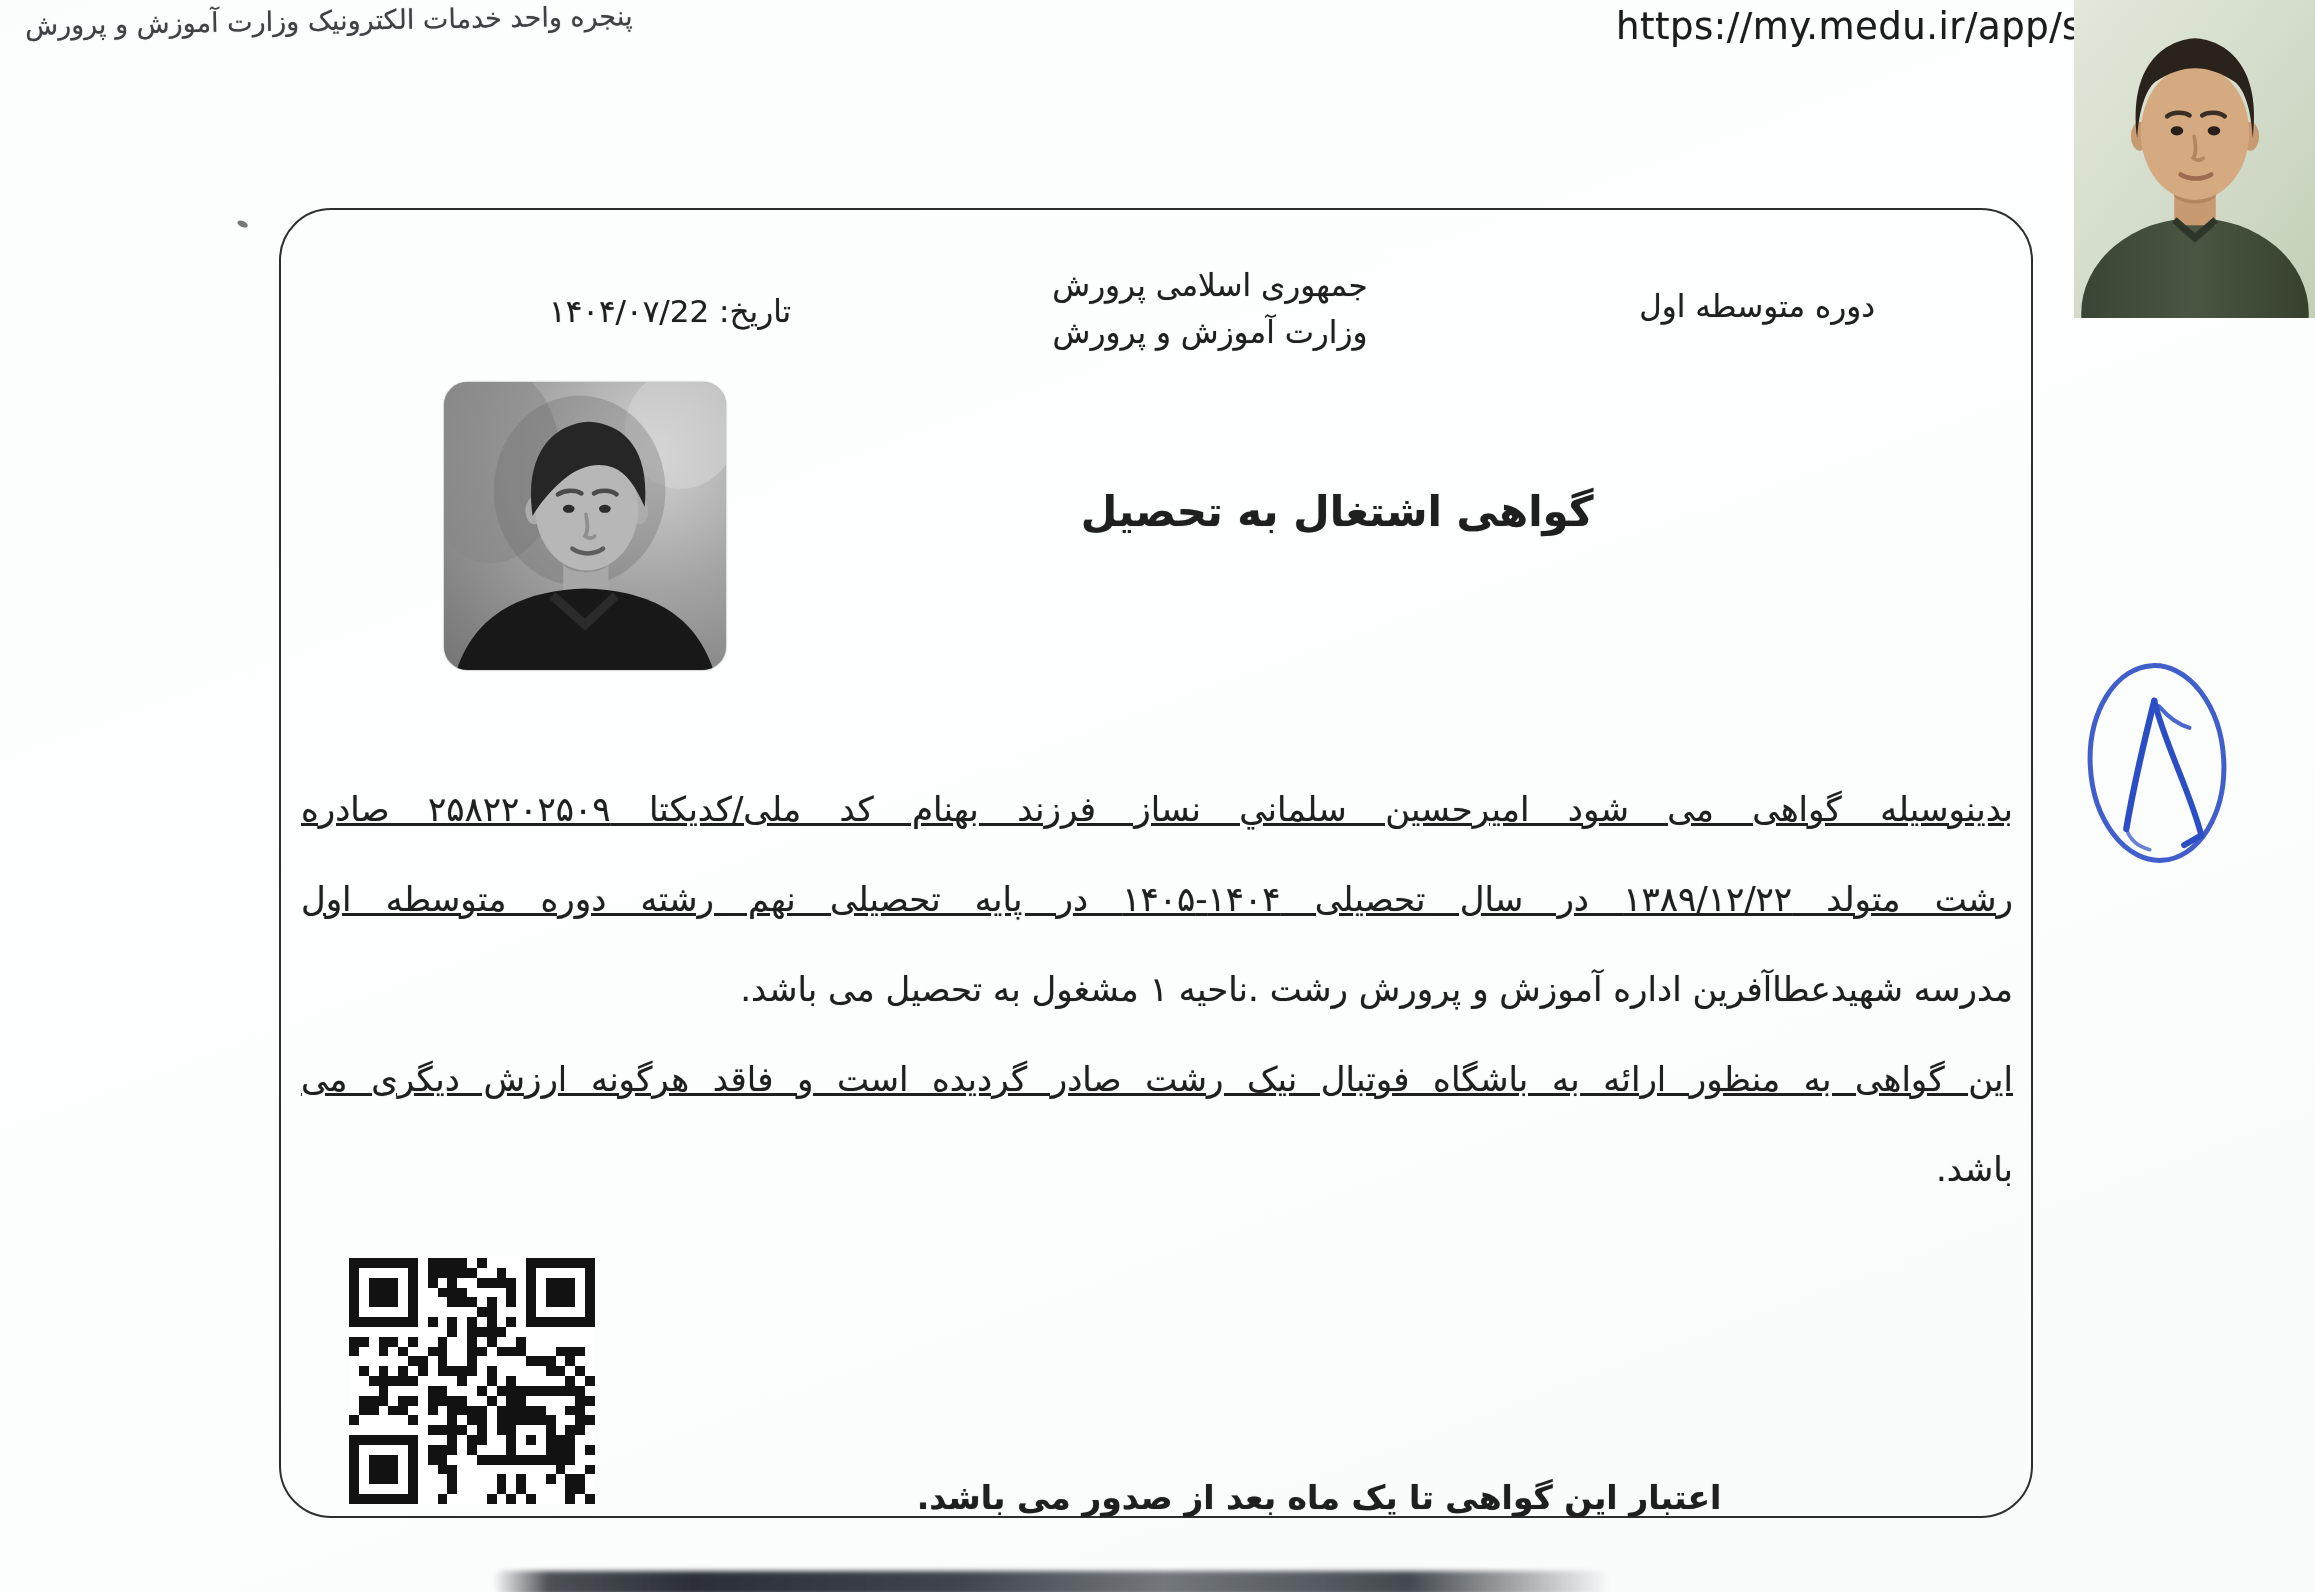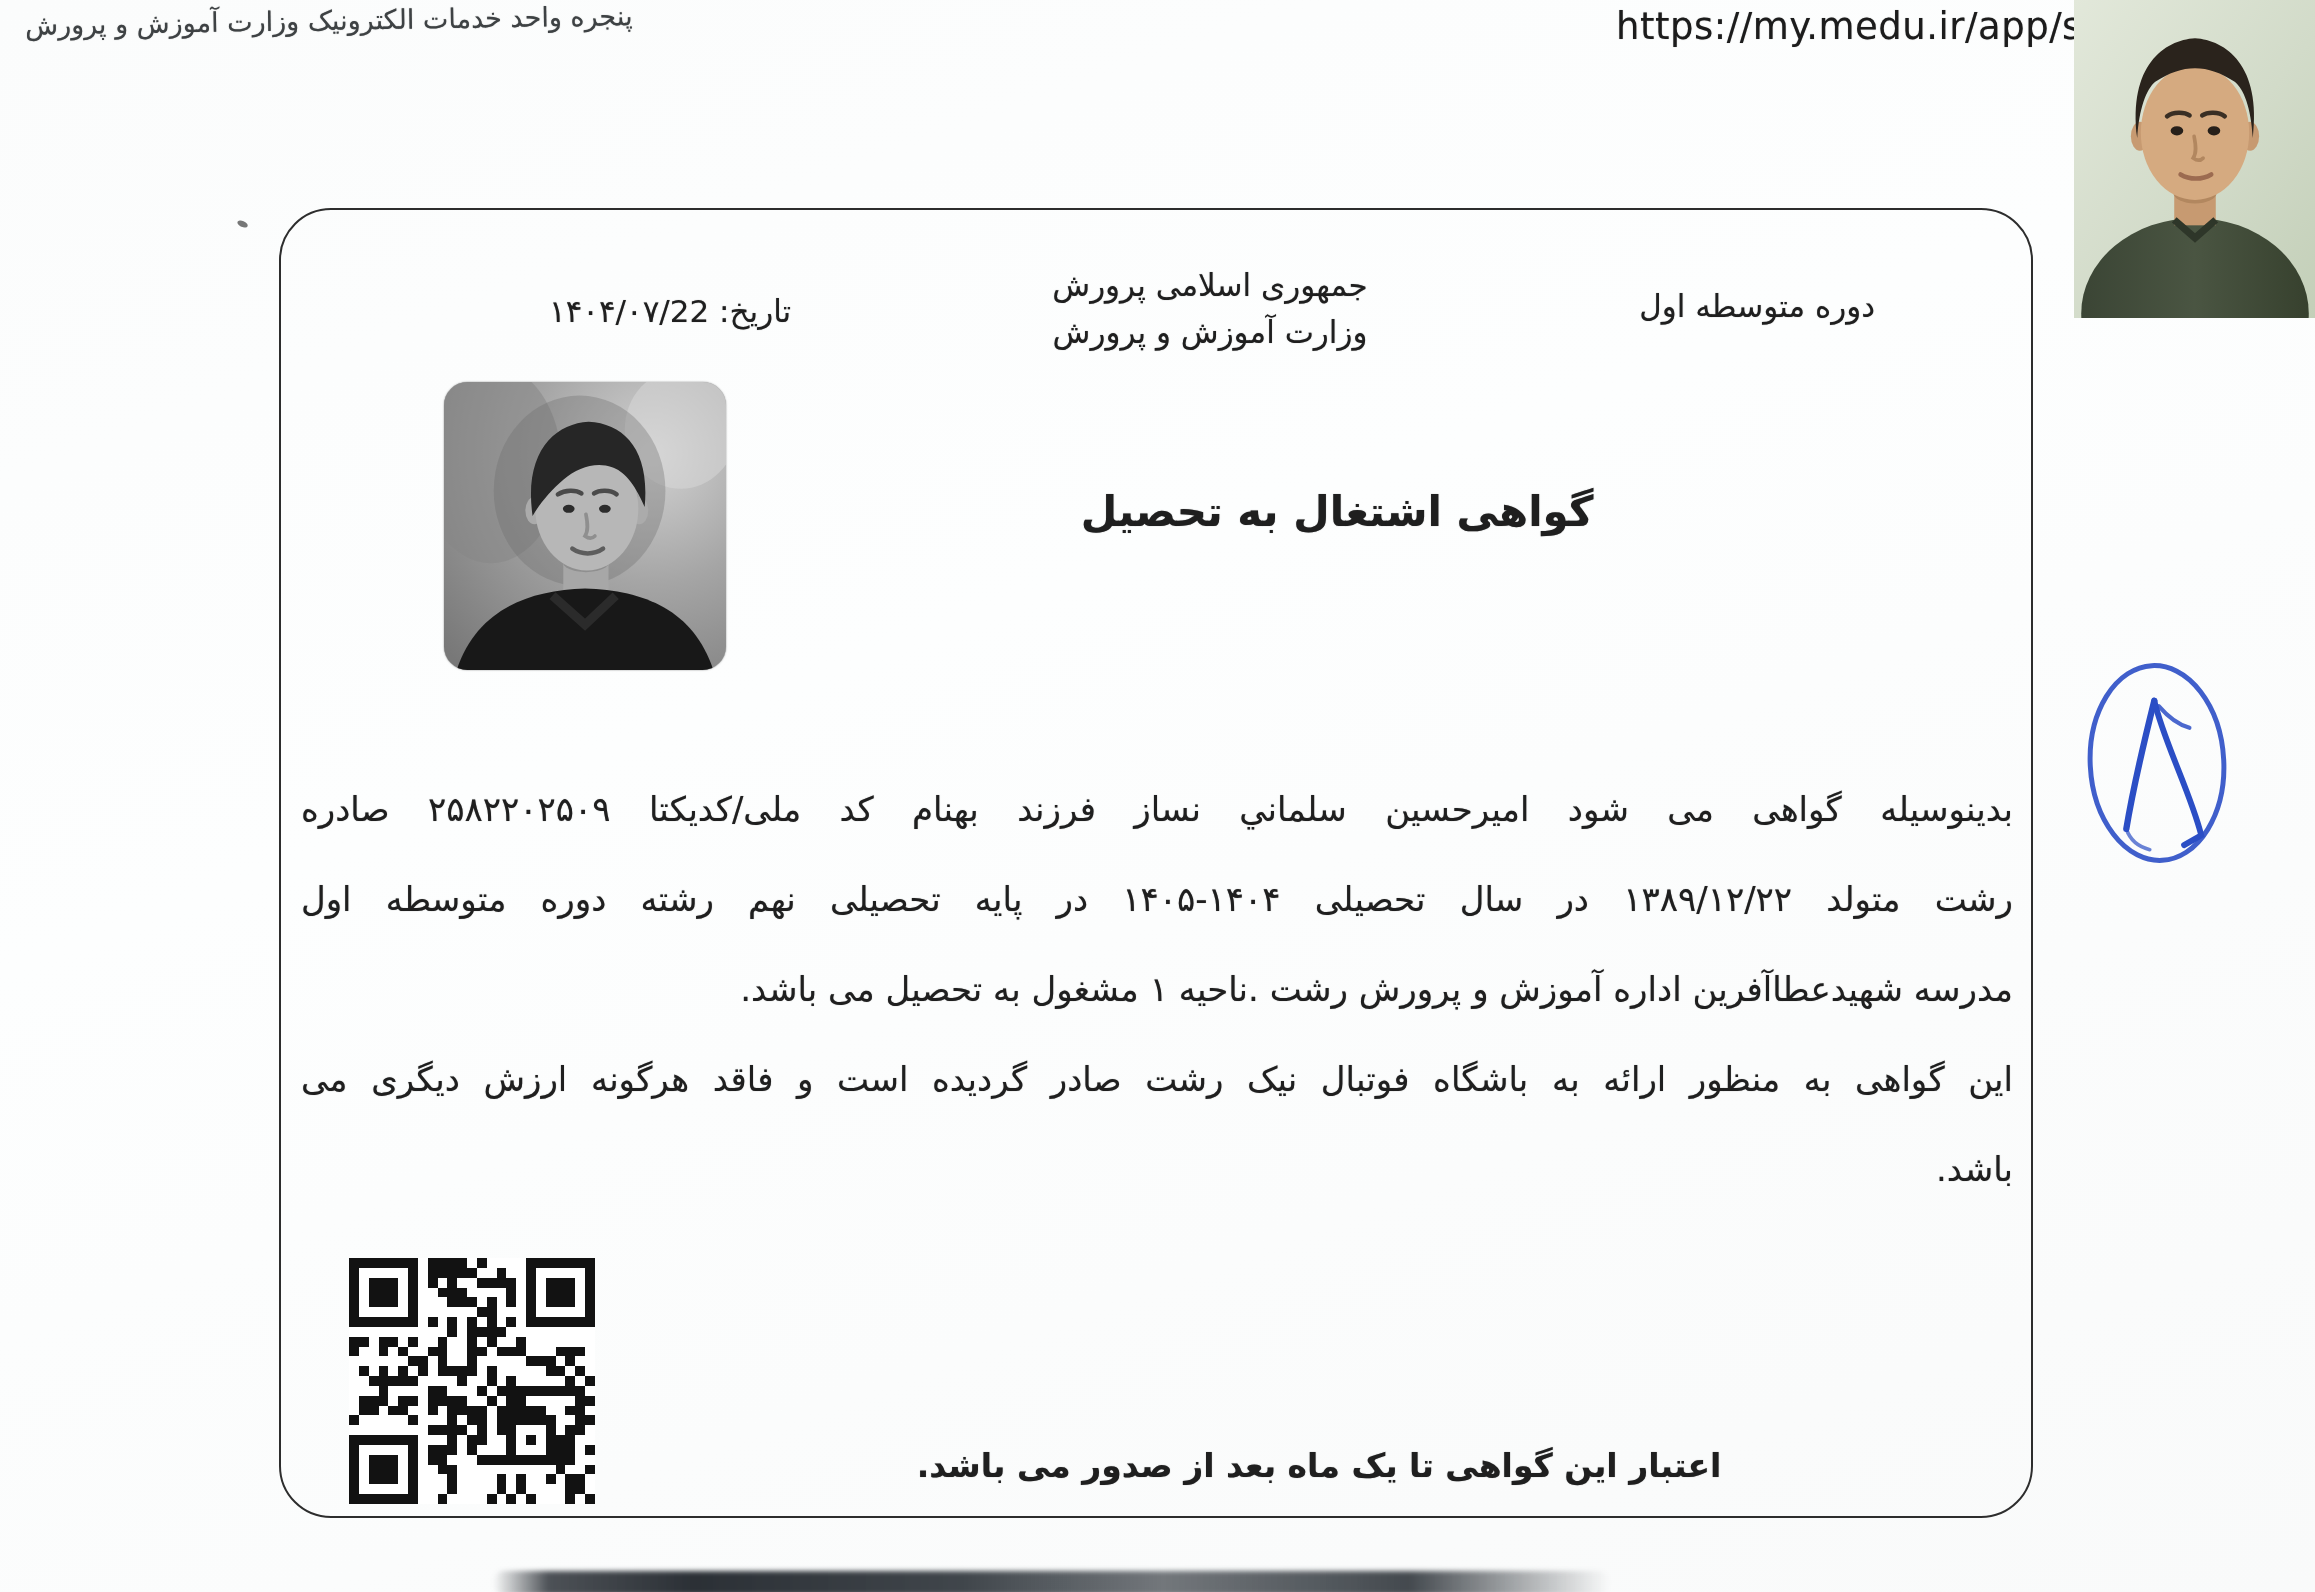--- a/index.html
+++ b/index.html
@@ -45,7 +45,7 @@
 
   .body-block{ position:absolute; left:20px; right:18px; top:554px; direction:rtl; font-size:34px; }
   .bodyline{ height:90px; line-height:90px; white-space:normal; }
-  .jline{ text-align:justify; text-align-last:justify; }
+  .jline{ text-align:justify; text-align-last:justify;text-decoration:underline; }
   .rline{ text-align:right; }
 
   .qr-box{ position:absolute; left:68px; top:1046px; width:246px; height:250px; }

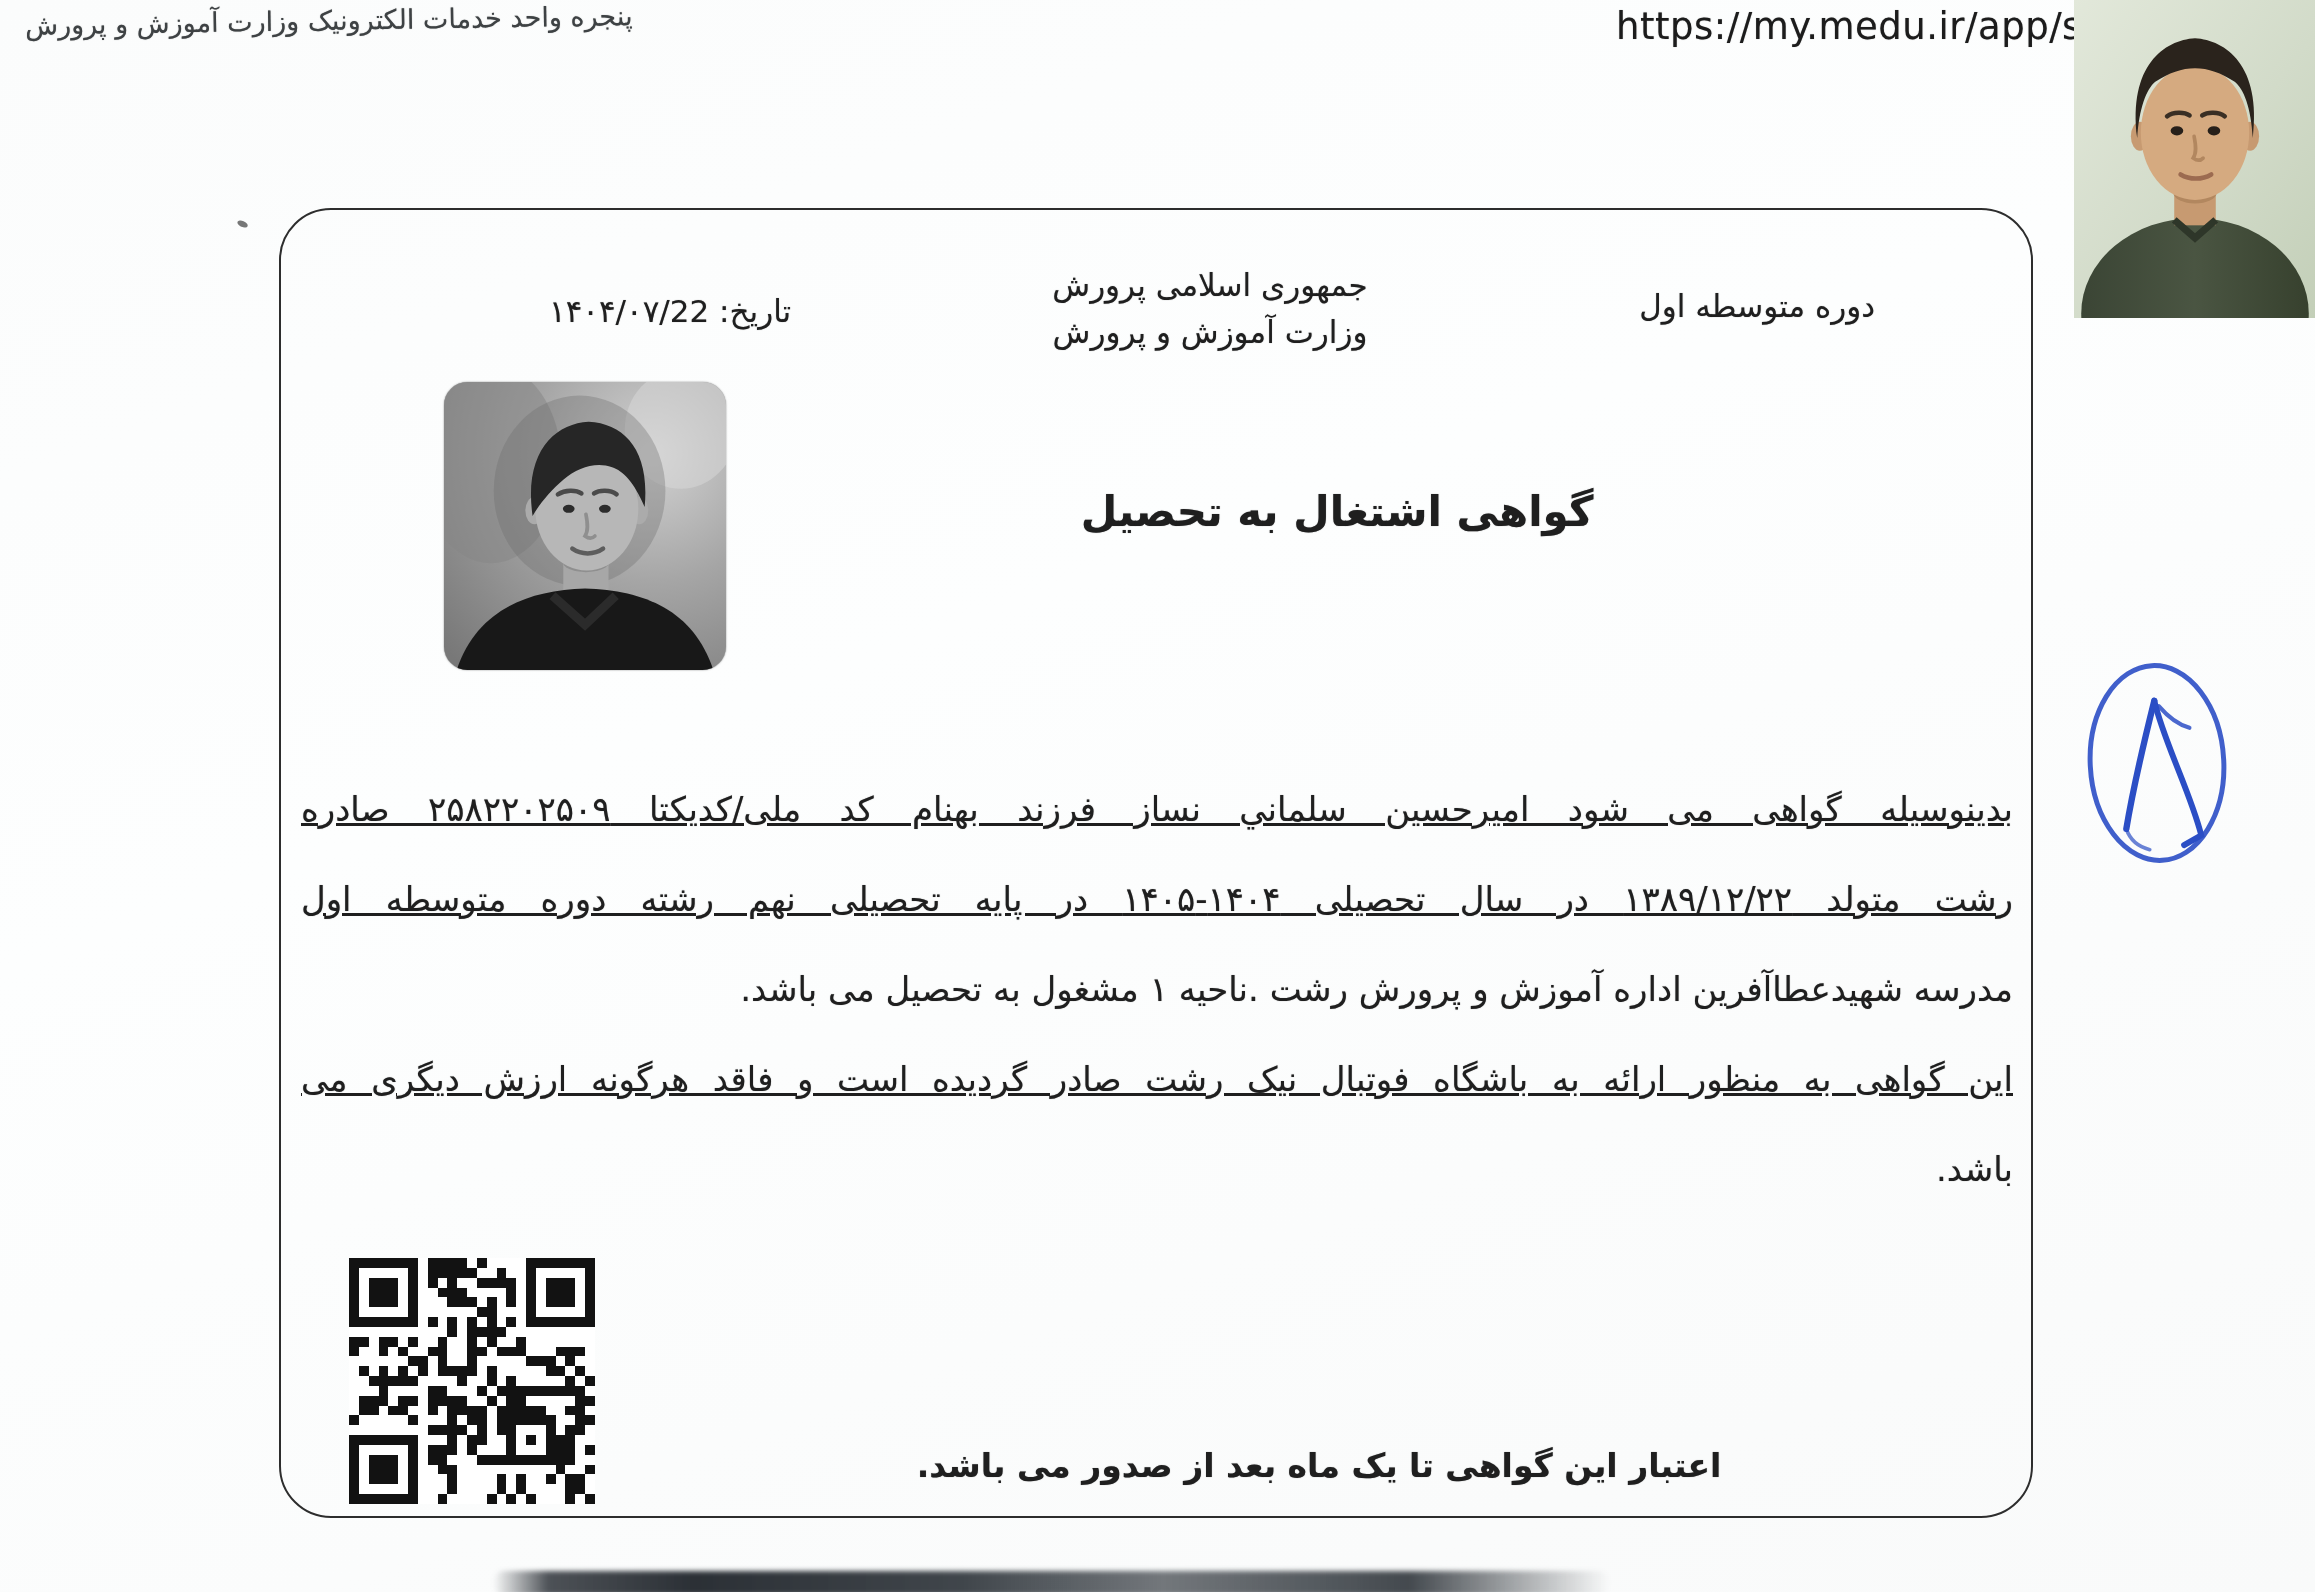--- a/index.html
+++ b/index.html
@@ -53,7 +53,7 @@
 
   .caption1{ position:absolute; left:380px; right:54px; top:1145px; text-align:center;
              direction:rtl; font-size:33px; font-weight:bold; white-space:nowrap; }
-  .caption2{ position:absolute; left:380px; right:54px; top:1236px; text-align:center;
+  .caption2{ position:absolute; left:380px; right:54px; top:1268px; text-align:center;
              direction:rtl; font-size:33px; font-weight:bold; white-space:nowrap; }
 
   

